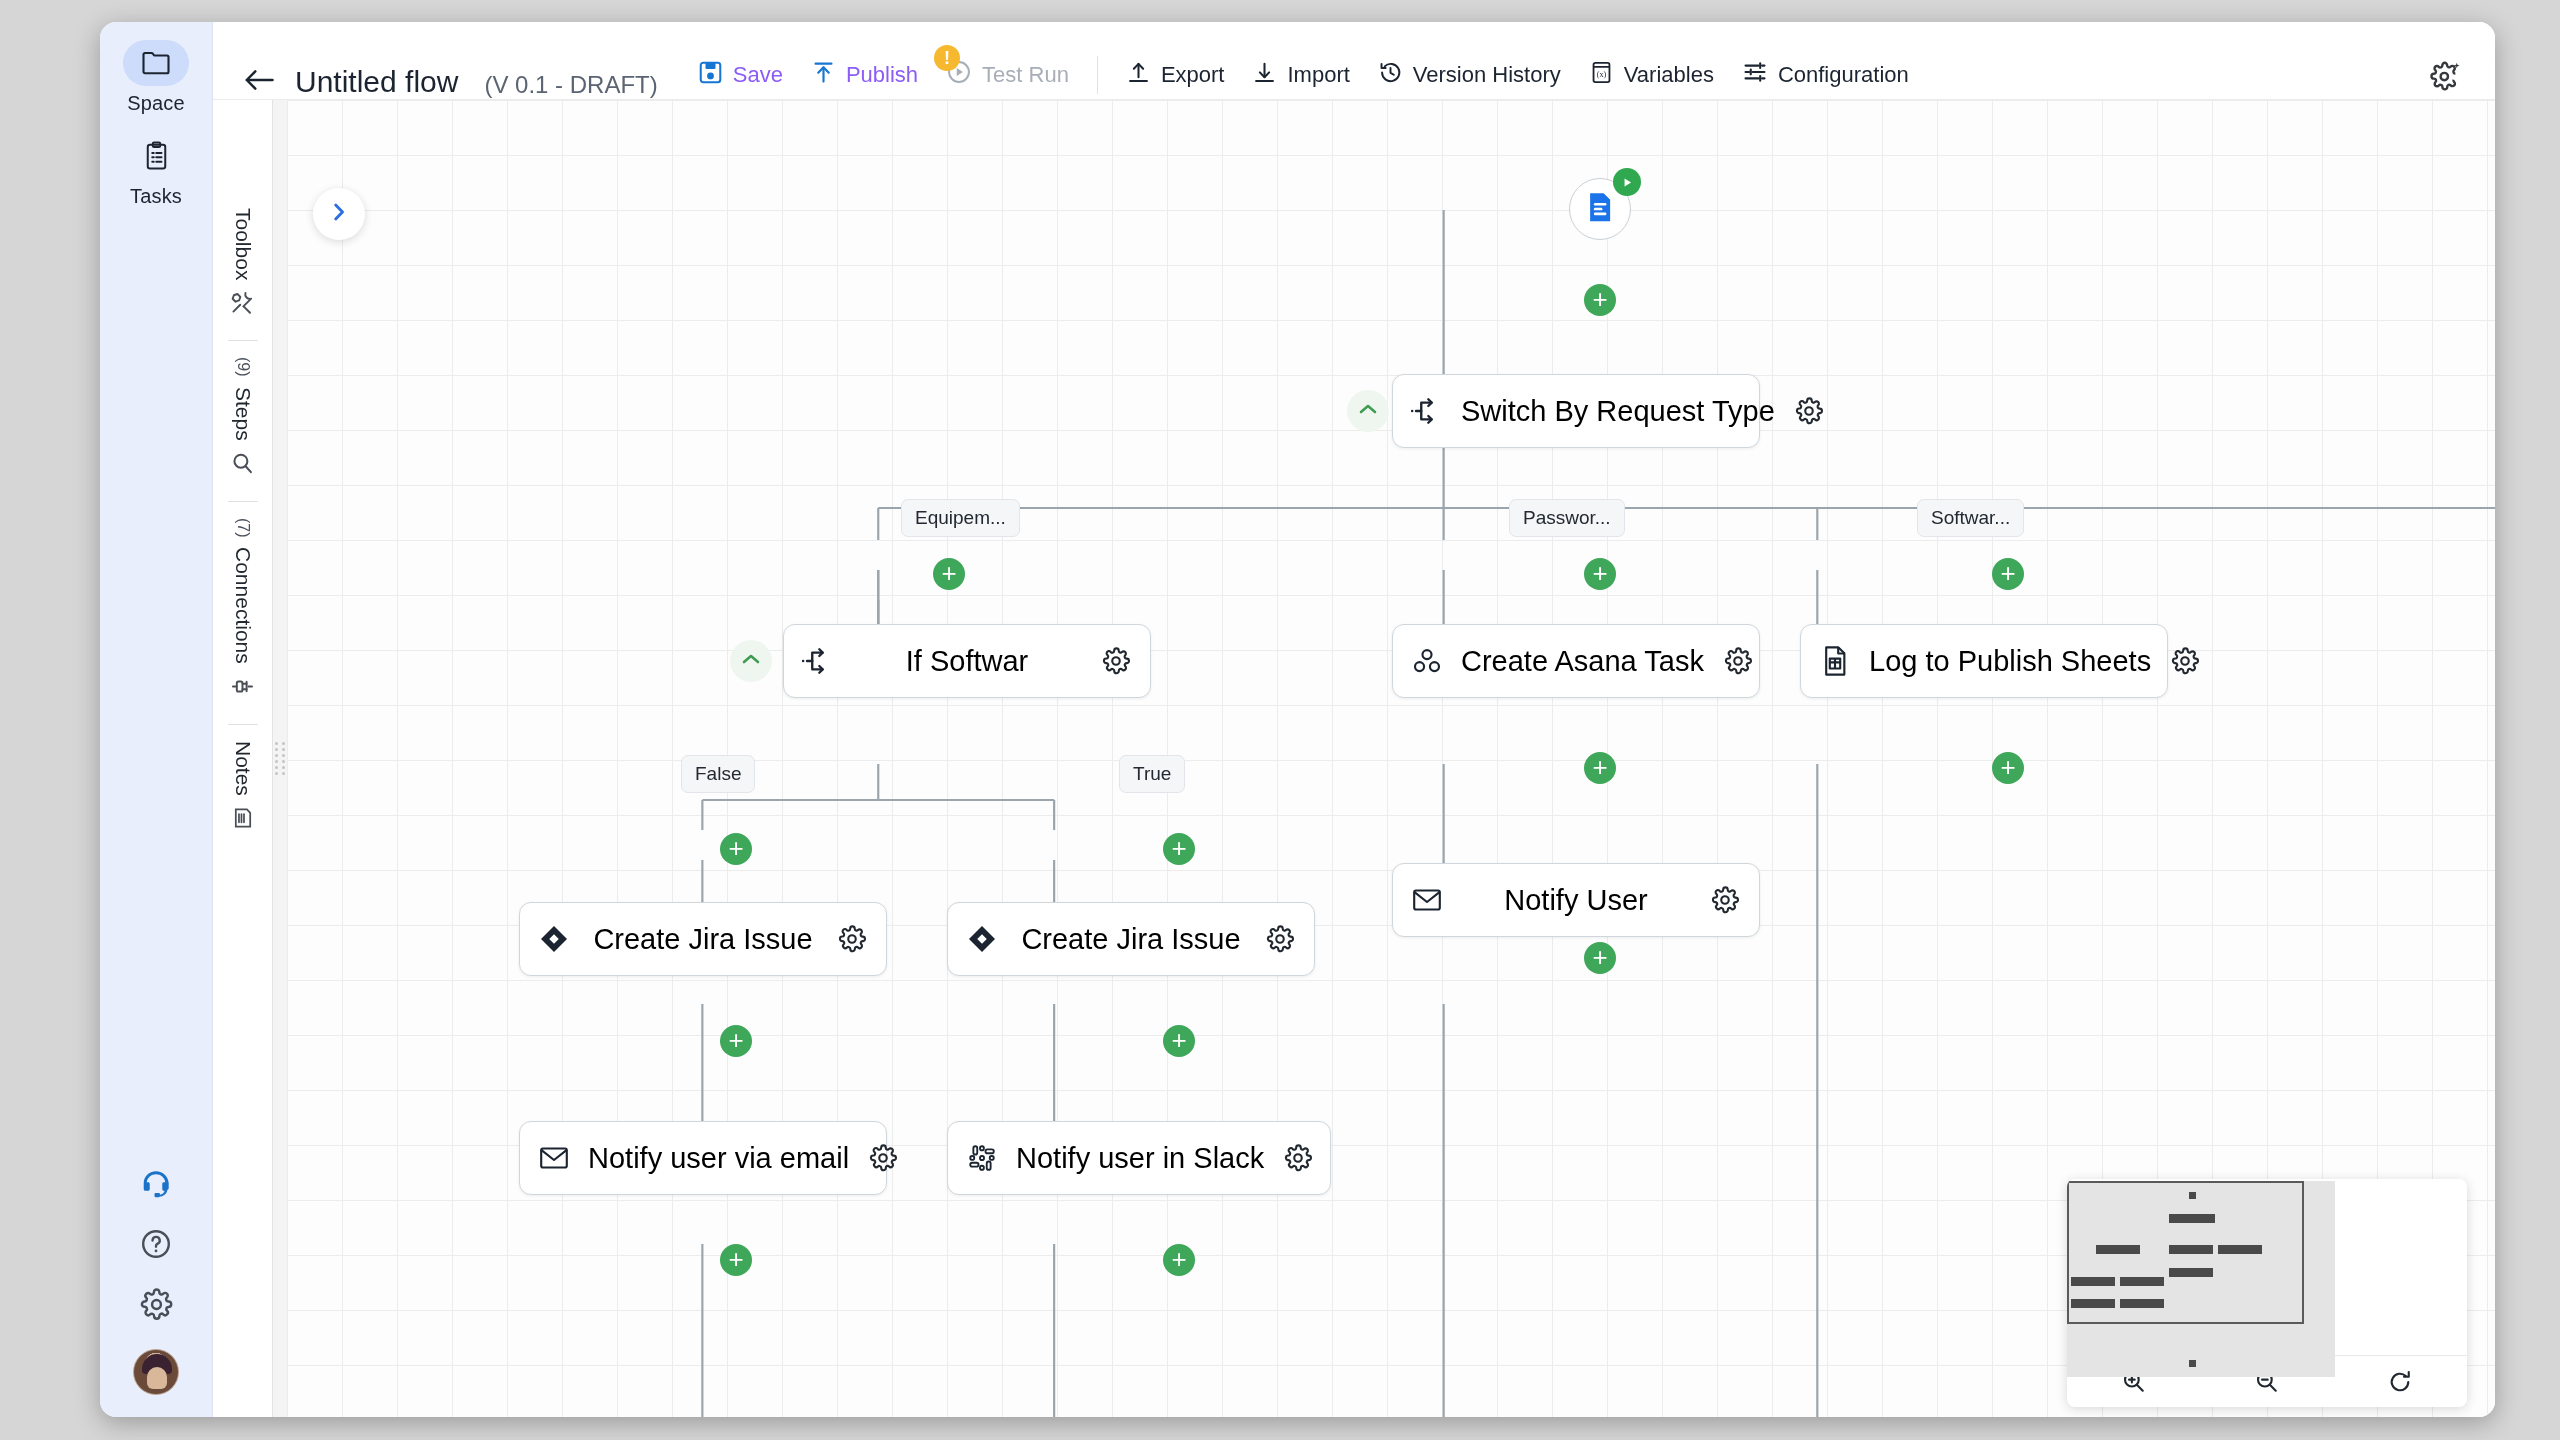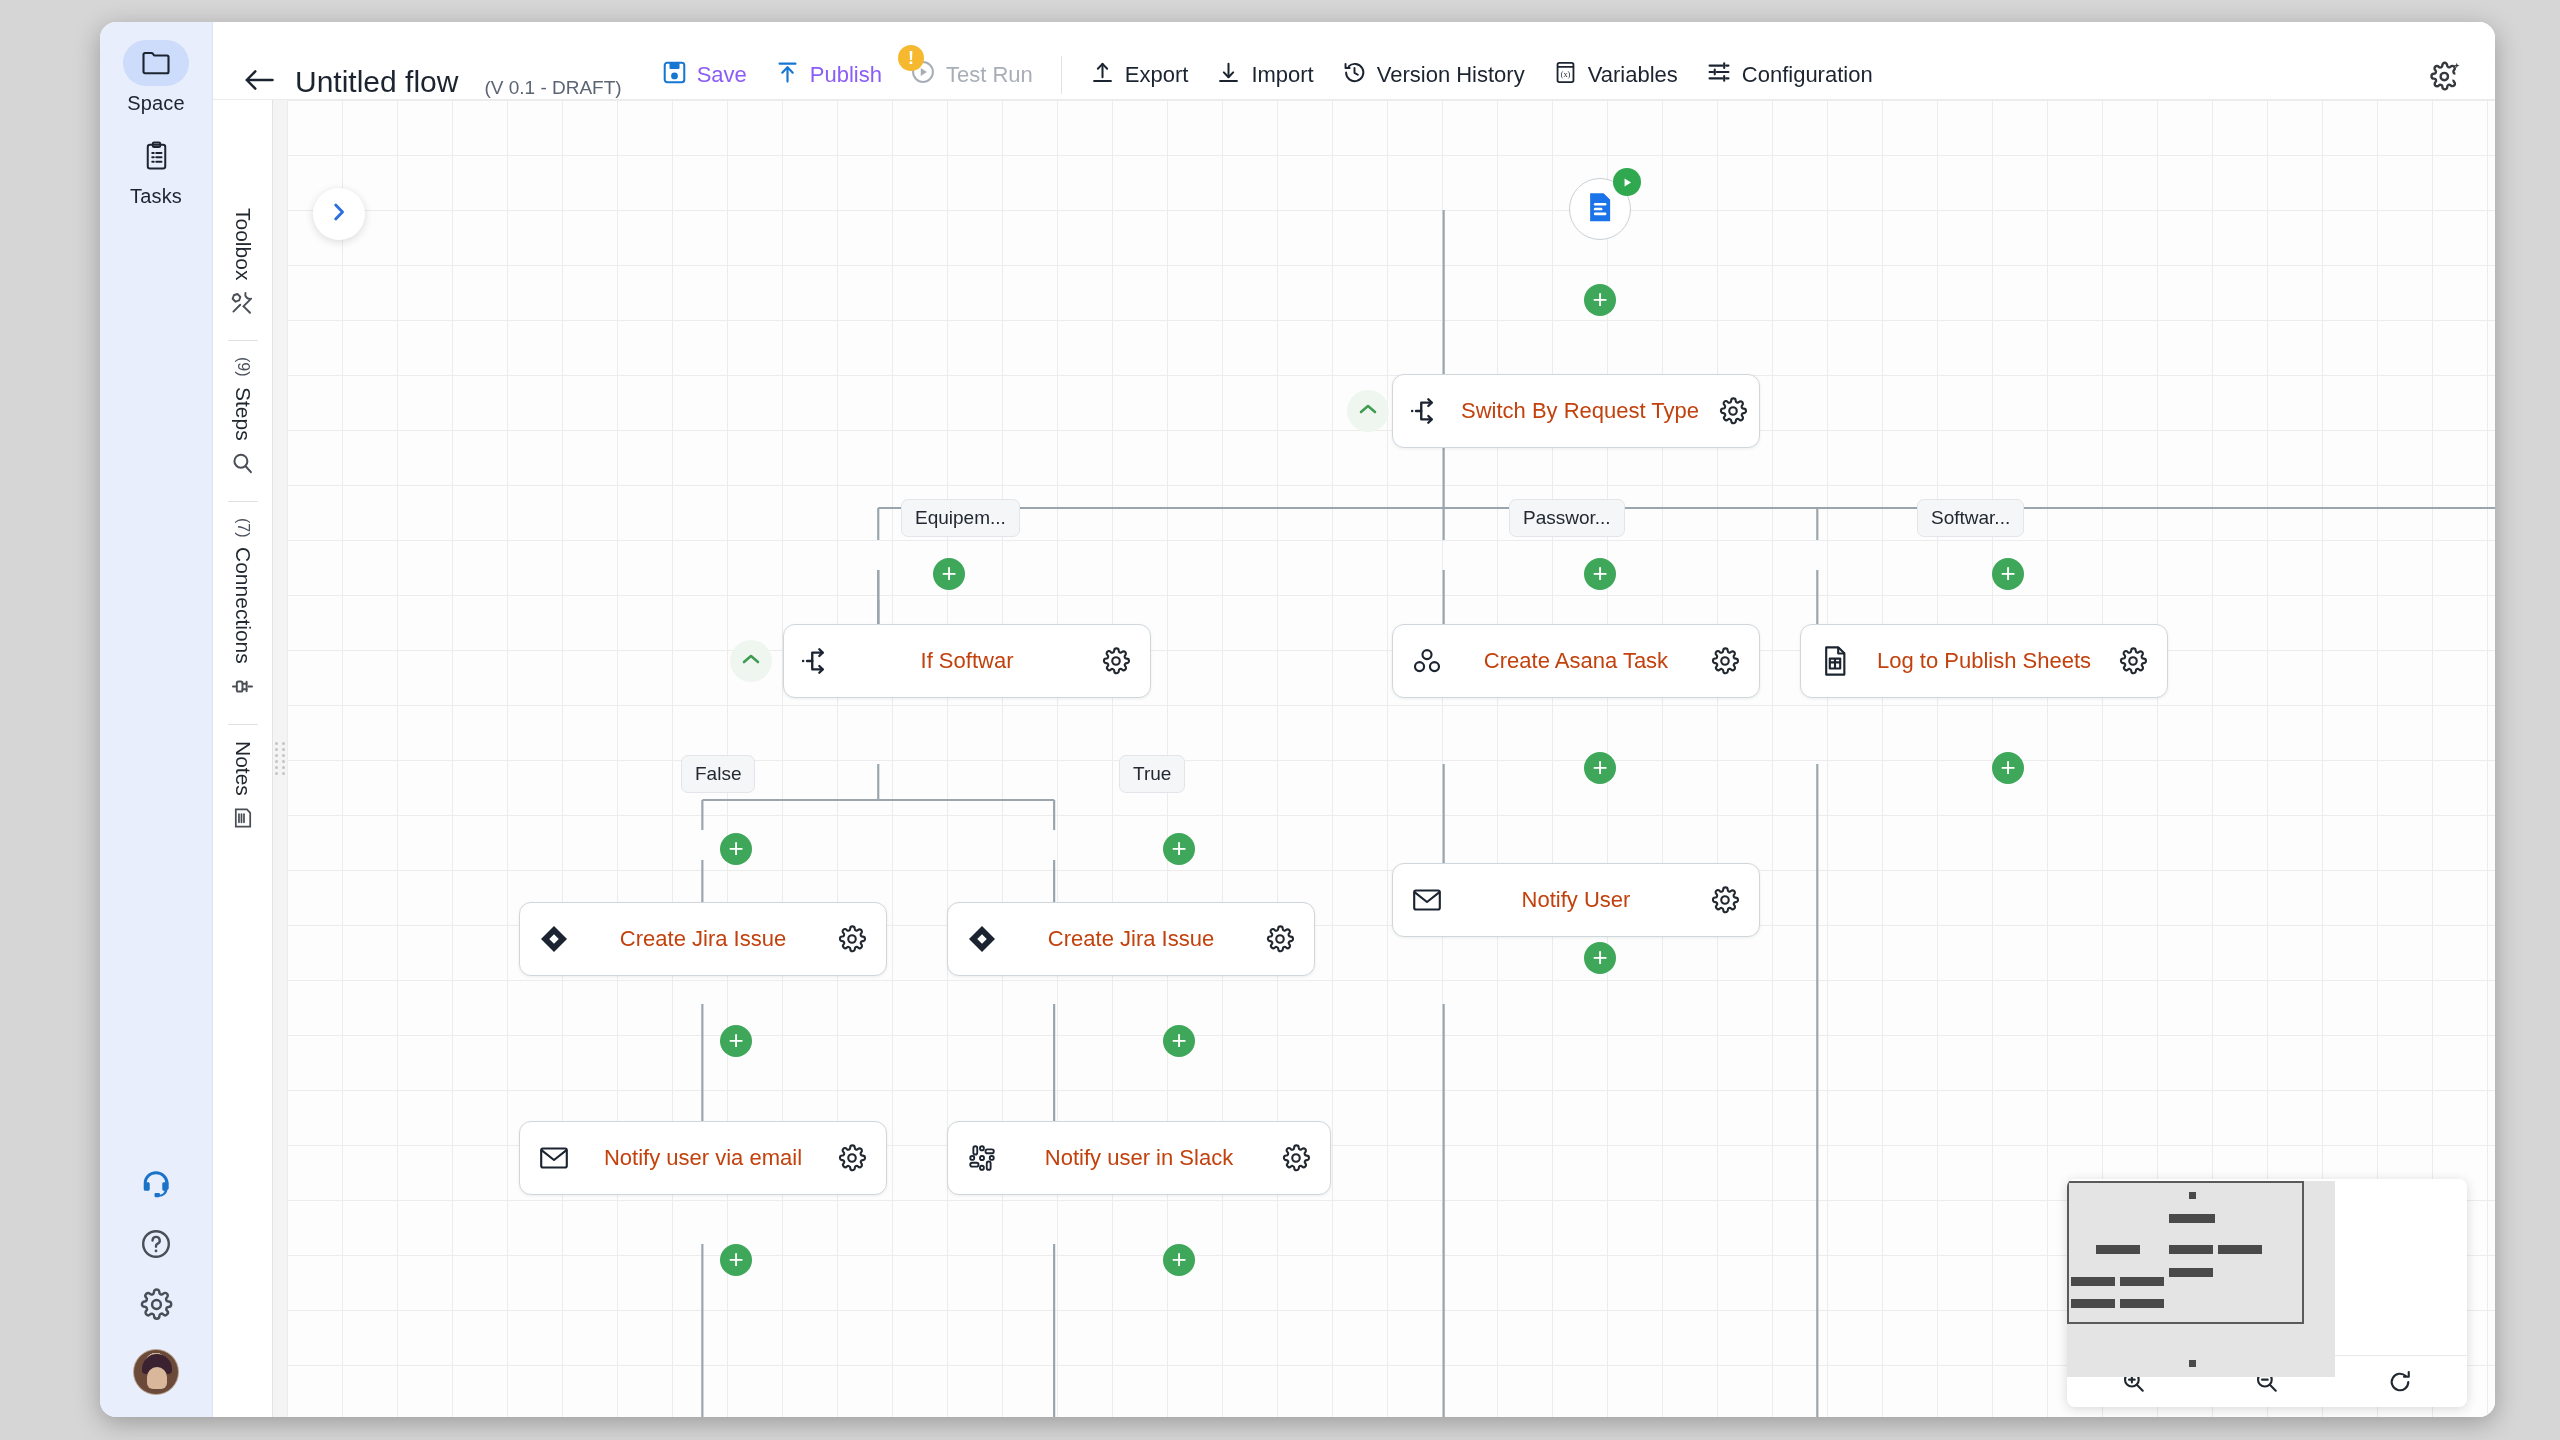--- a/index.html
+++ b/index.html
@@ -85,7 +85,7 @@
   }
   #back-button { cursor: pointer; display:flex; align-items:center; padding: 6px; margin-right: 14px; }
   #flow-title { font-size: 30px; color: #1b2430; cursor: text; white-space: nowrap; }
-  #flow-version { font-size: 19px; color: #5b6472; margin-left: 26px; white-space: nowrap; margin-top: 32px; }
+  #flow-version { font-size: 24px; color: #5b6472; margin-left: 26px; white-space: nowrap; margin-top: 32px; }
 
   .tb-btn {
     display: flex; align-items: center; gap: 10px;

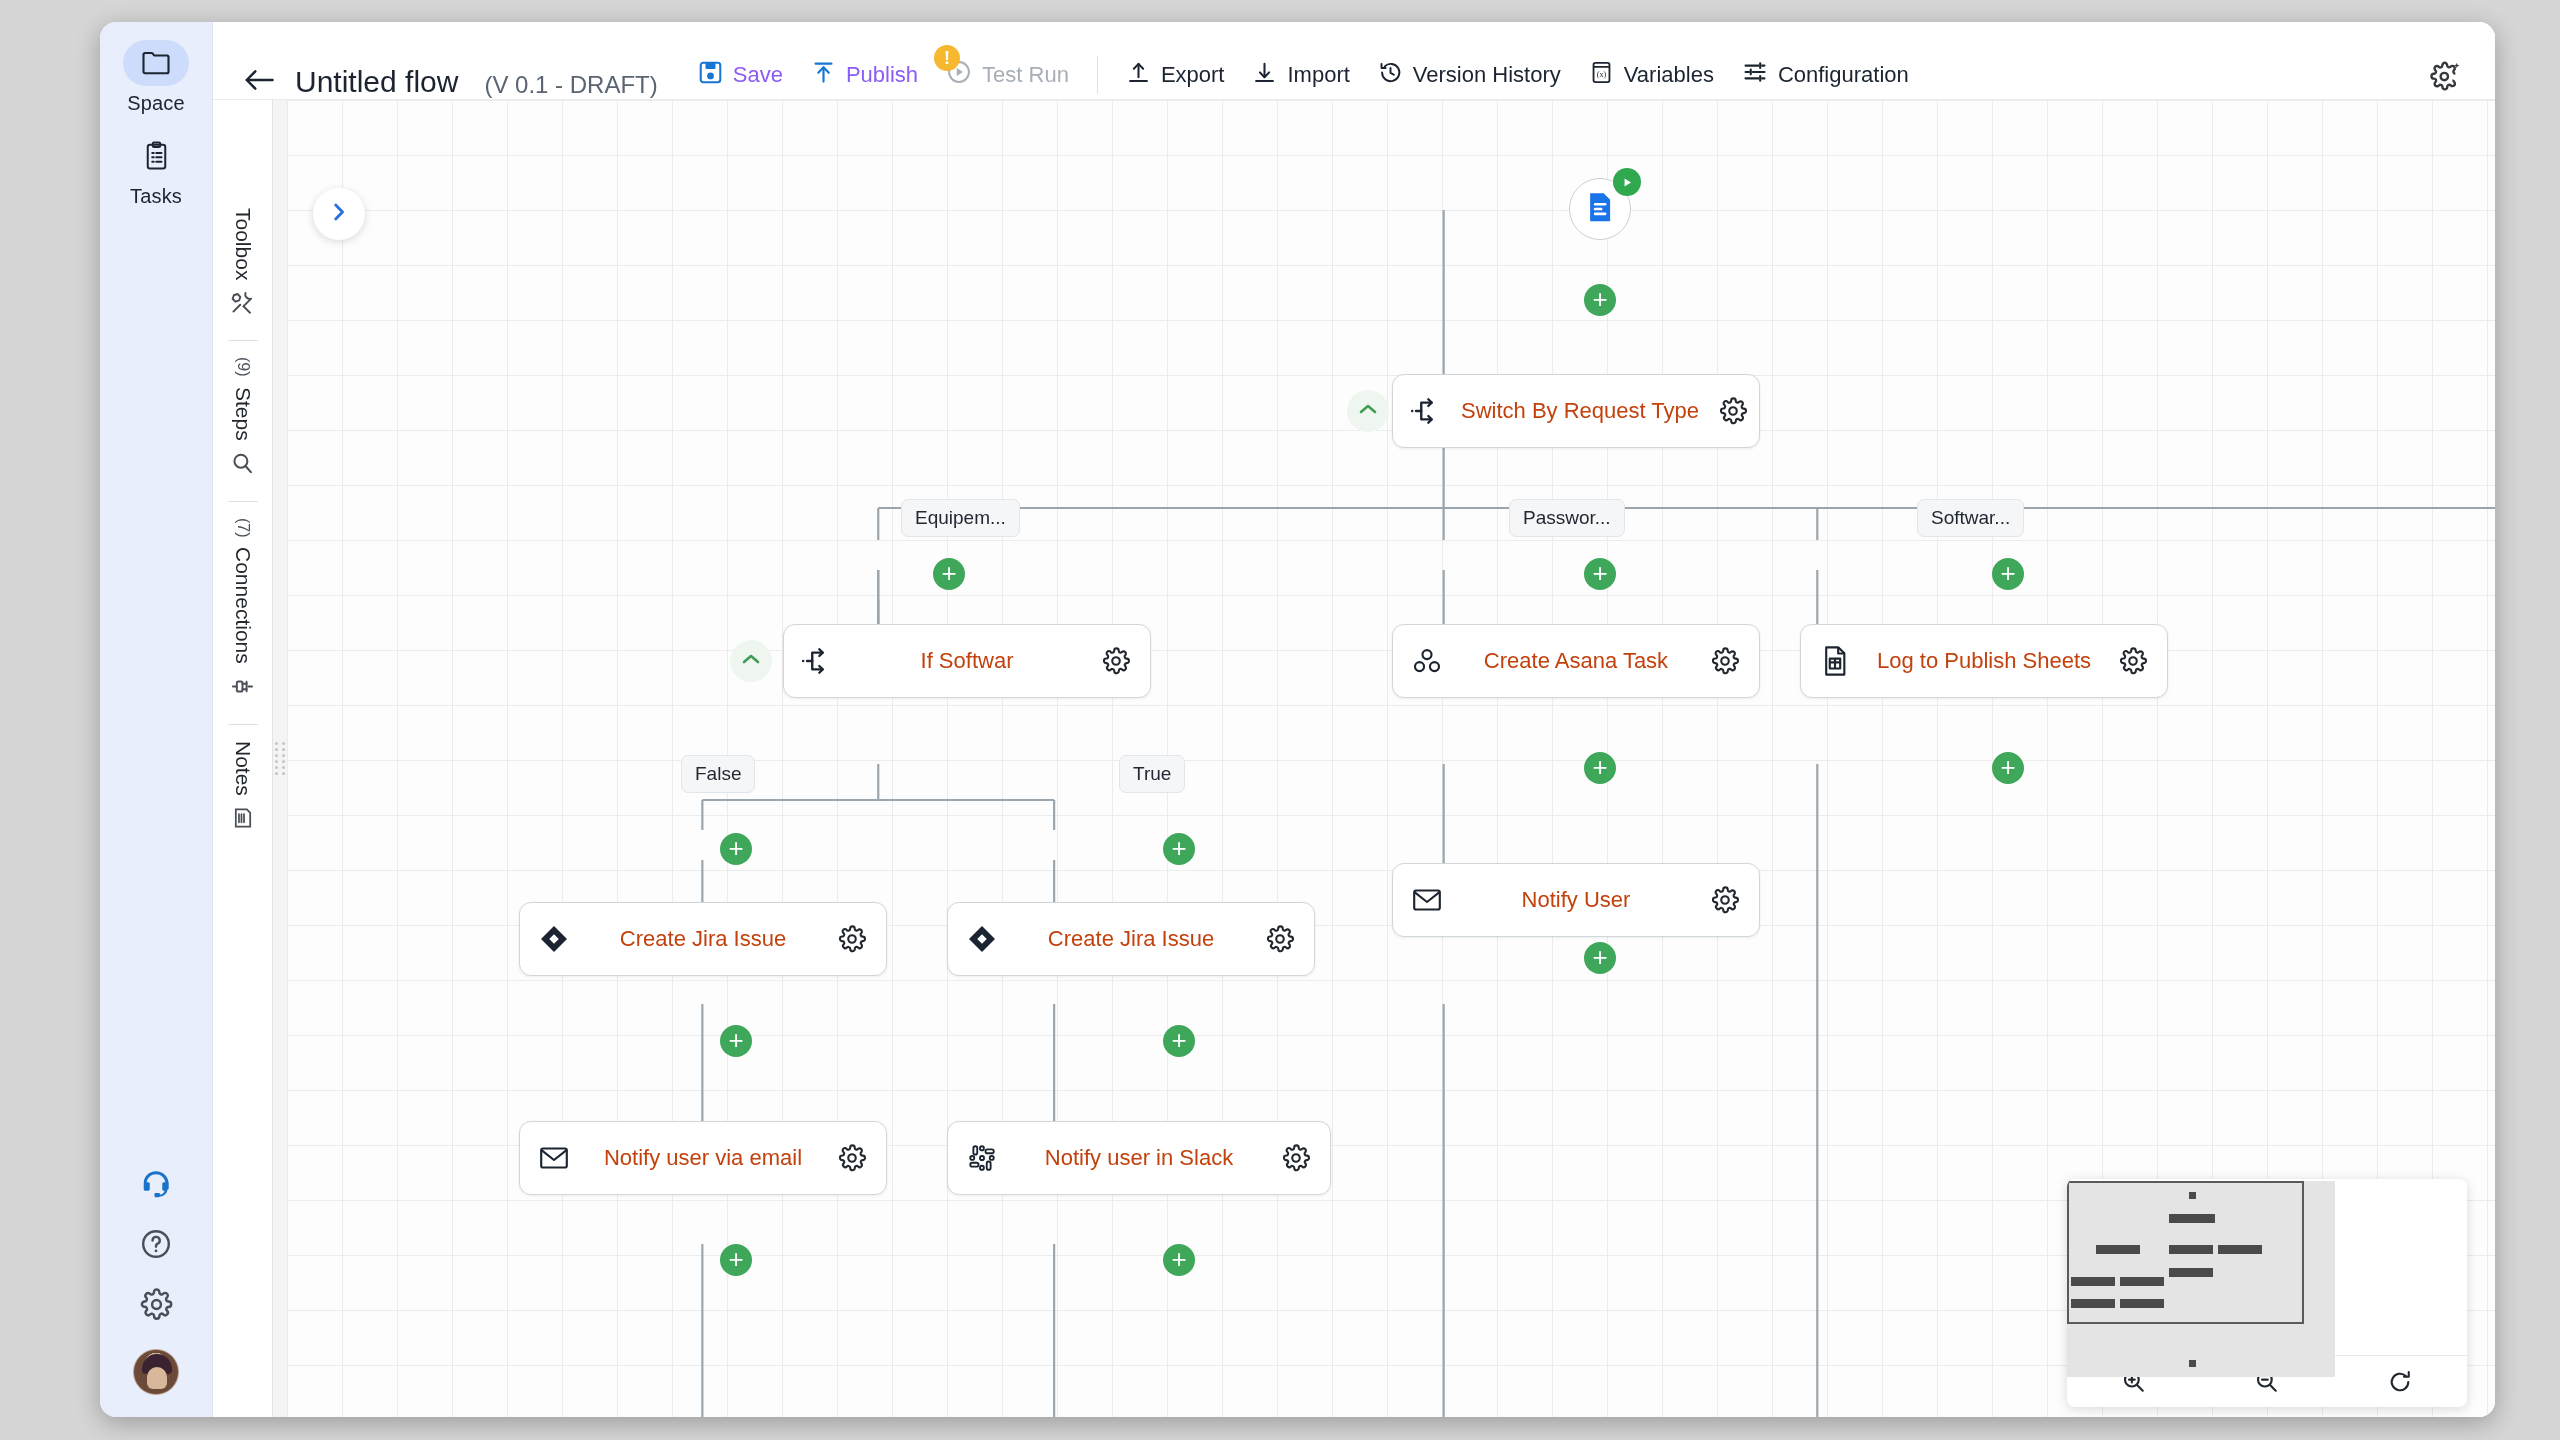--- a/index.html
+++ b/index.html
@@ -179,7 +179,7 @@
     z-index: 3;
   }
   .node-icon { width: 68px; display:flex; align-items:center; justify-content:center; flex:0 0 68px; }
-  .node-label { flex:1; text-align:center; font-size: 22px; color:#c2410c; white-space:nowrap; }
+  .node-label { flex:1; text-align:center; font-size: 29px; color:#000000; white-space:nowrap; }
   .node-gear { width: 68px; flex:0 0 68px; display:flex; align-items:center; justify-content:center; cursor:pointer; }
 
   

